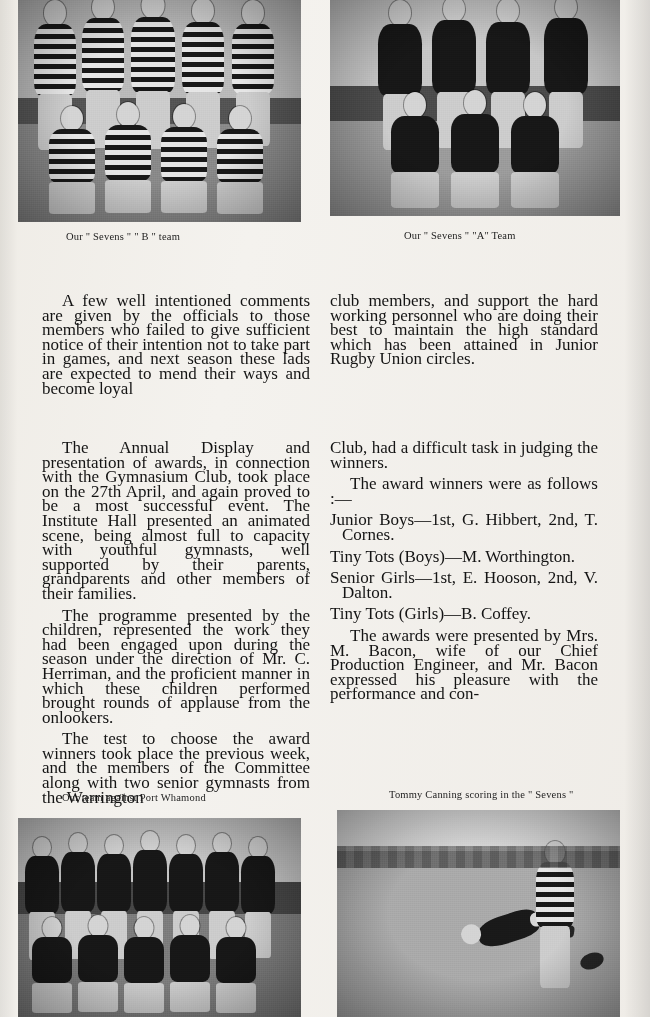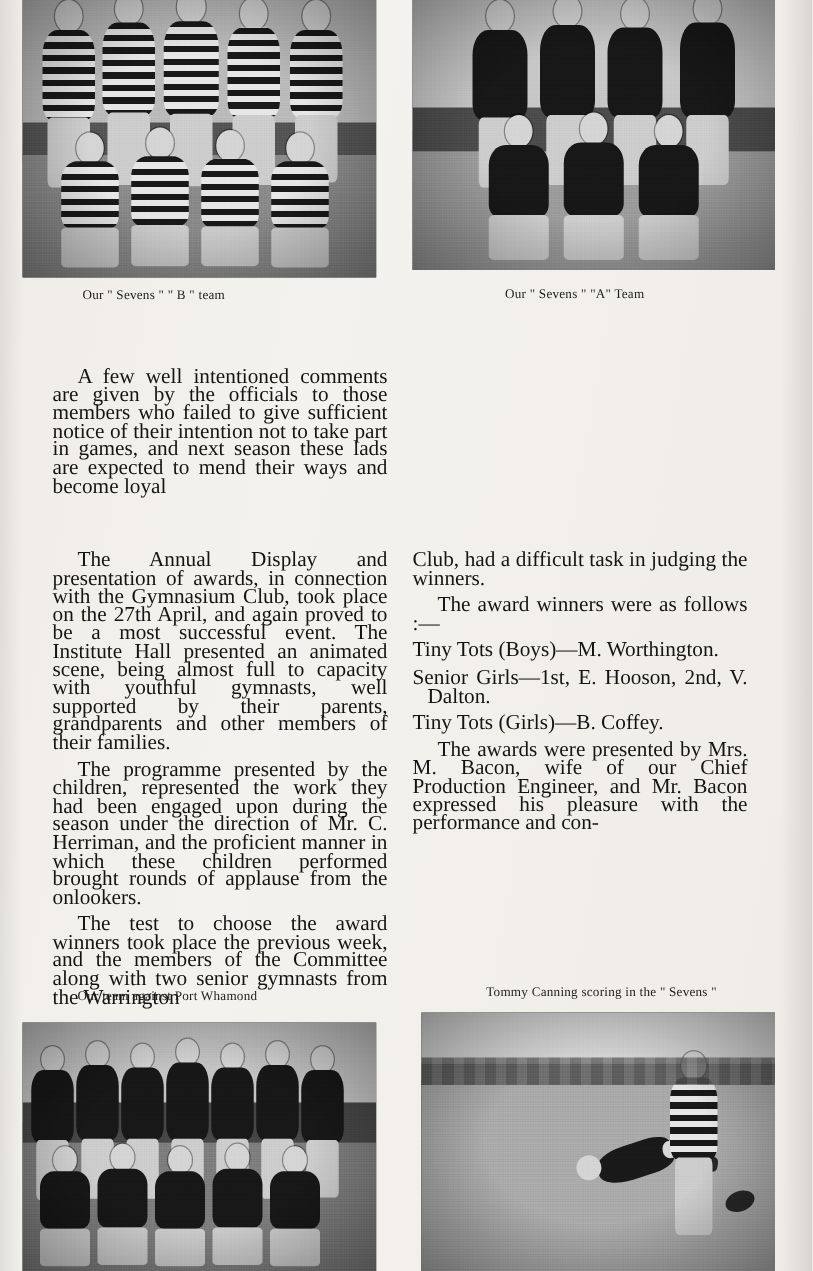--- a/index.html
+++ b/index.html
@@ -255,6 +255,9 @@
   <div class="col left" style="top:294px;">
     <p>A few well intentioned comments are given by the officials to those members who failed to give sufficient notice of their intention not to take part in games, and next season these lads are expected to mend their ways and become loyal</p>
   </div>
+  <div class="col right" style="top:294px;">
+    <p class="noindent">club members, and support the hard working personnel who are doing their best to maintain the high standard which has been attained in Junior Rugby Union circles.</p>
+  </div>
 
 
   <div class="col left" style="top:441px;">

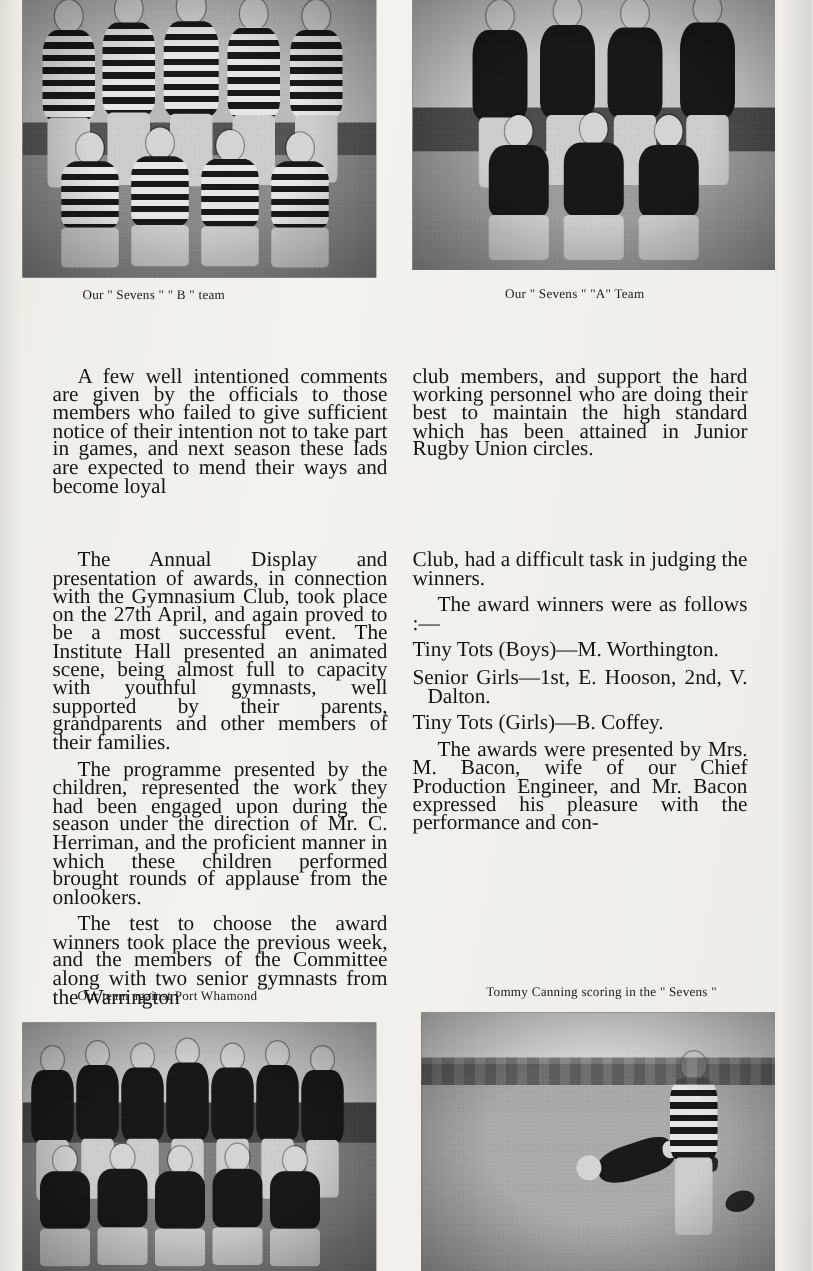--- a/index.html
+++ b/index.html
@@ -269,6 +269,7 @@
   <div class="col right" style="top:441px;">
     <p class="noindent">Club, had a difficult task in judging the winners.</p>
     <p>The award winners were as follows :—</p>
+    <p class="hang">Junior Boys—1st, G. Hibbert, 2nd, T. Cornes.</p>
     <p class="hang">Tiny Tots (Boys)—M. Worthington.</p>
     <p class="hang">Senior Girls—1st, E. Hooson, 2nd, V. Dalton.</p>
     <p class="hang">Tiny Tots (Girls)—B. Coffey.</p>

